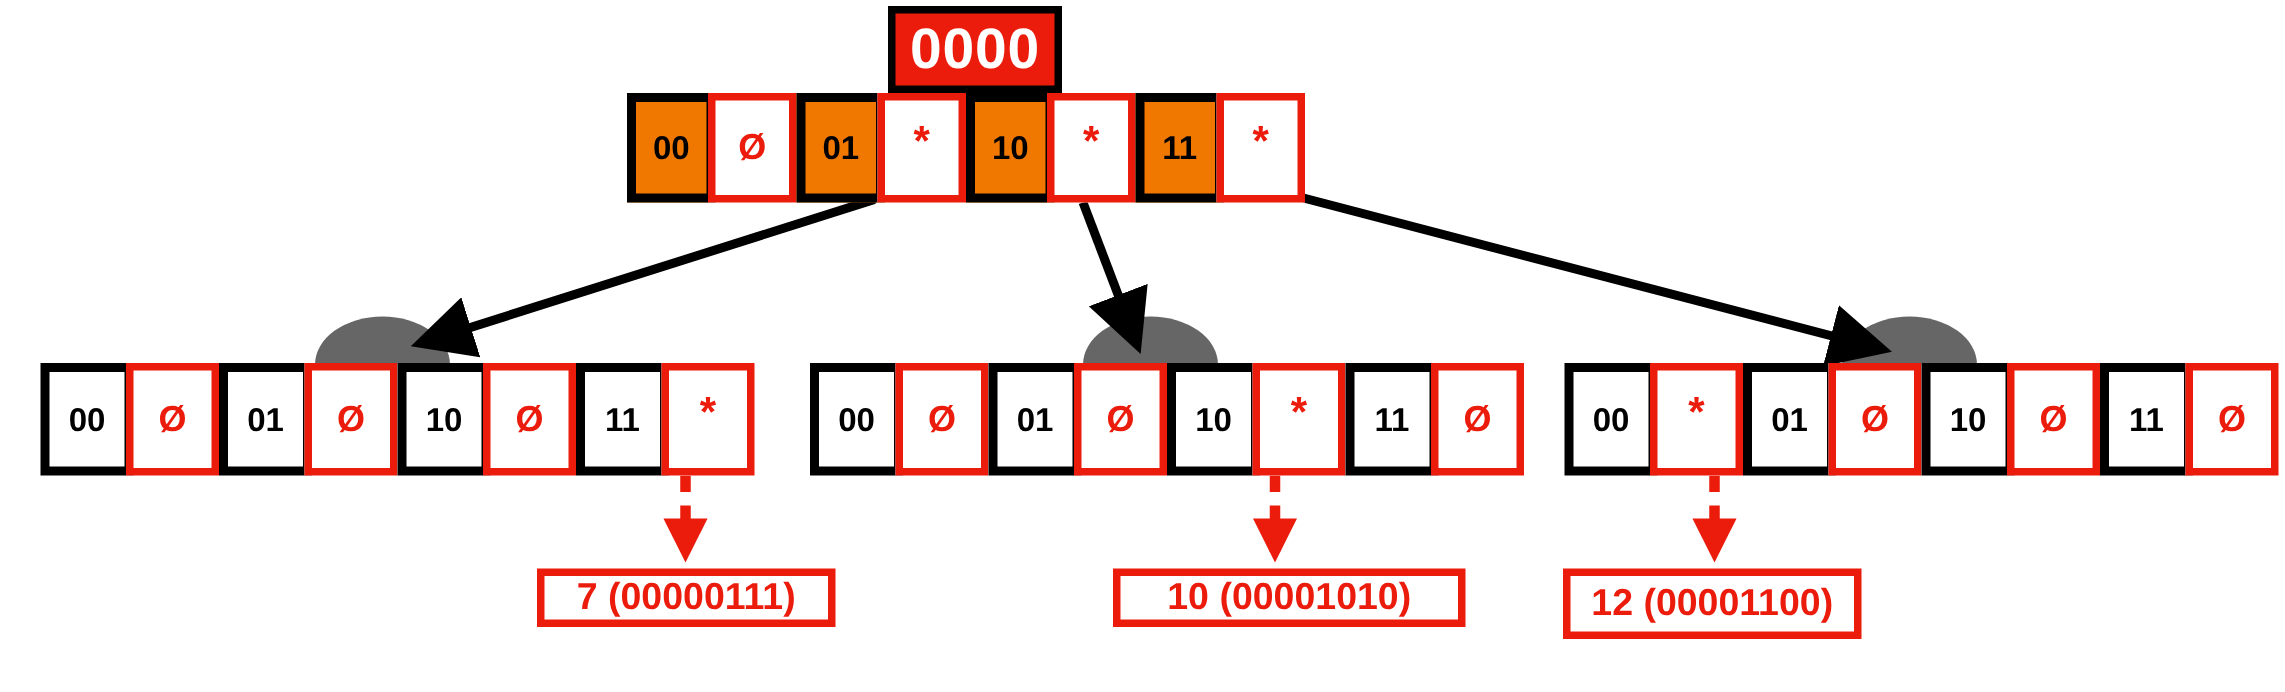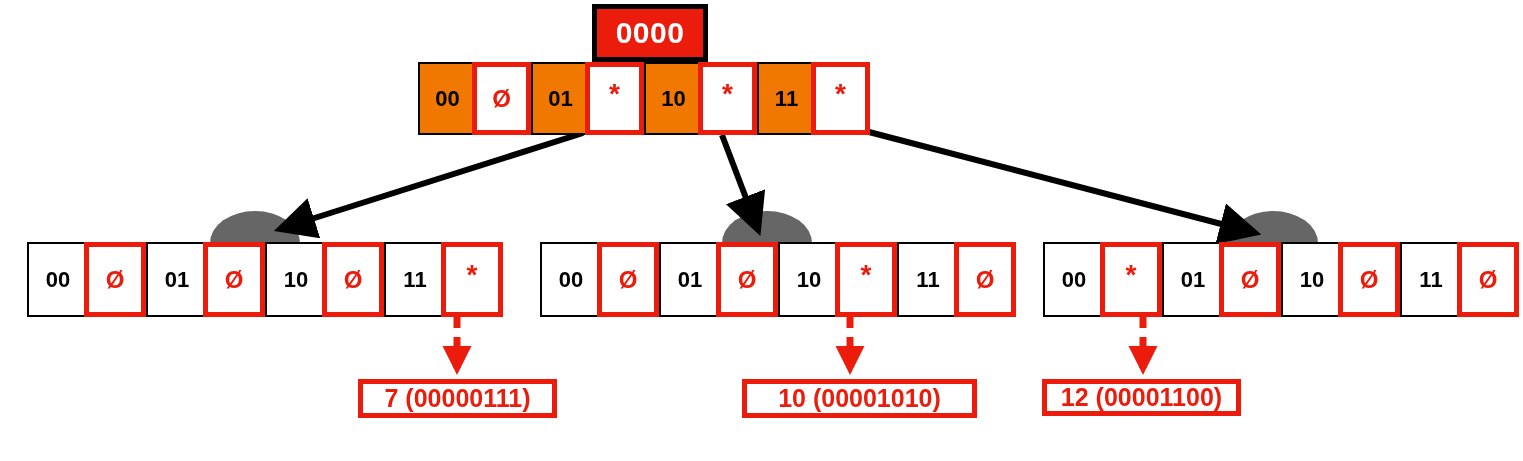--- a/index.html
+++ b/index.html
@@ -35,7 +35,7 @@
     border: 5px solid #000000;
     color: #ffffff;
     font-weight: bold;
-    font-size: 30px;
+    font-size: 38px;
     letter-spacing: 0.5px;
     display: flex;
     align-items: center;

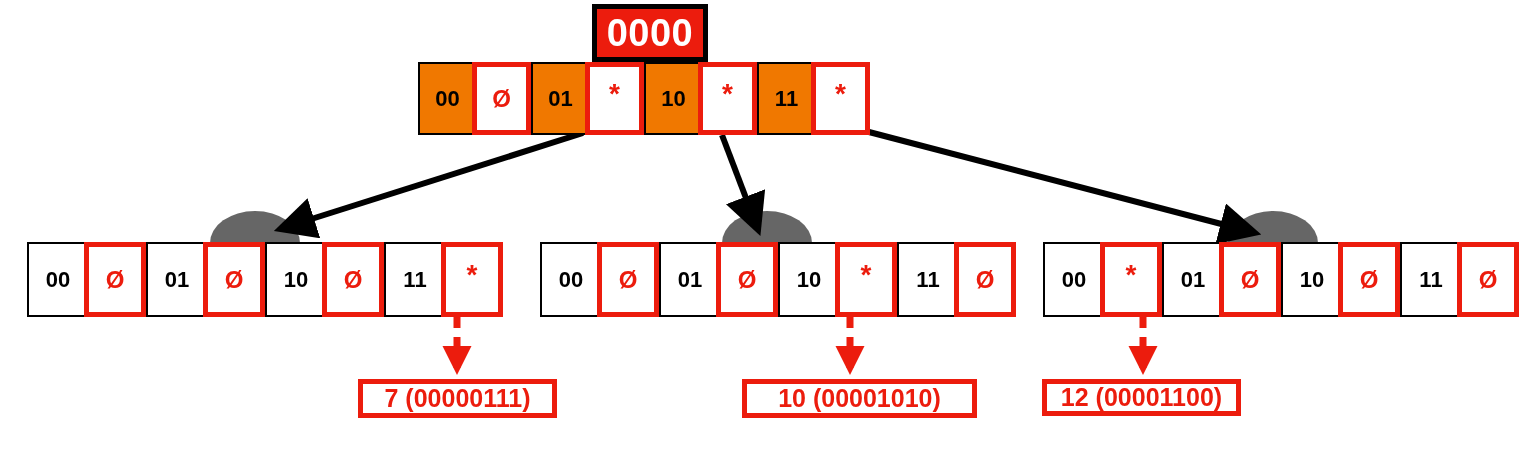--- a/index.html
+++ b/index.html
@@ -59,7 +59,7 @@
   }
   
   .cell.key {
-    border: 2px solid #000000;
+    border: 6px solid #000000;
     color: #000000;
     font-size: 22px;
   }

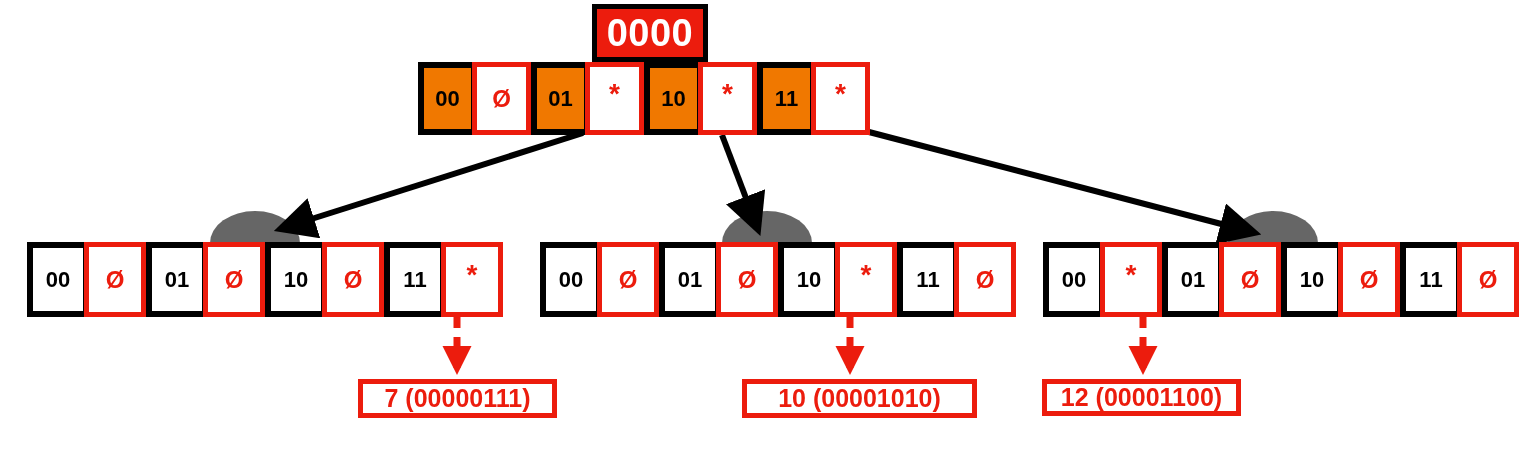--- a/index.html
+++ b/index.html
@@ -238,7 +238,7 @@
   <div class="valuebox" style="left:742px; top:379px; width:235px; height:39px;">
     <span>10 (00001010)</span>
   </div>
-  <div class="valuebox" style="left:1042px; top:379px; width:199px; height:37px;">
+  <div class="valuebox" style="left:1042px; top:379px; width:199px; height:47px;">
     <span>12 (00001100)</span>
   </div>
 

